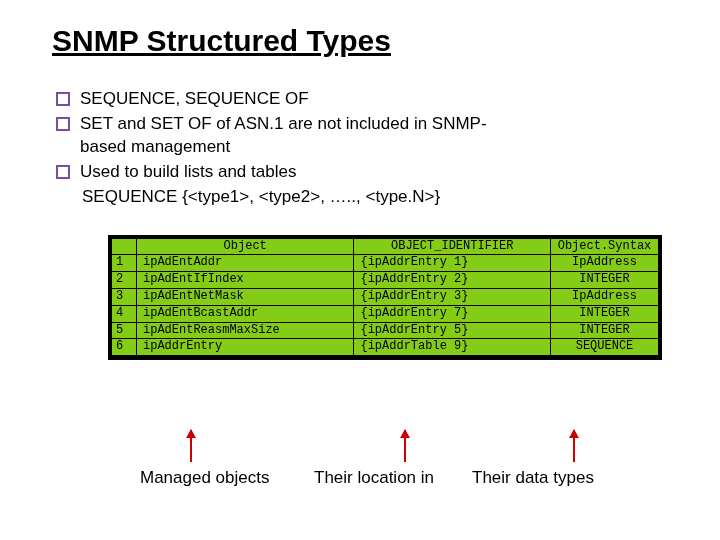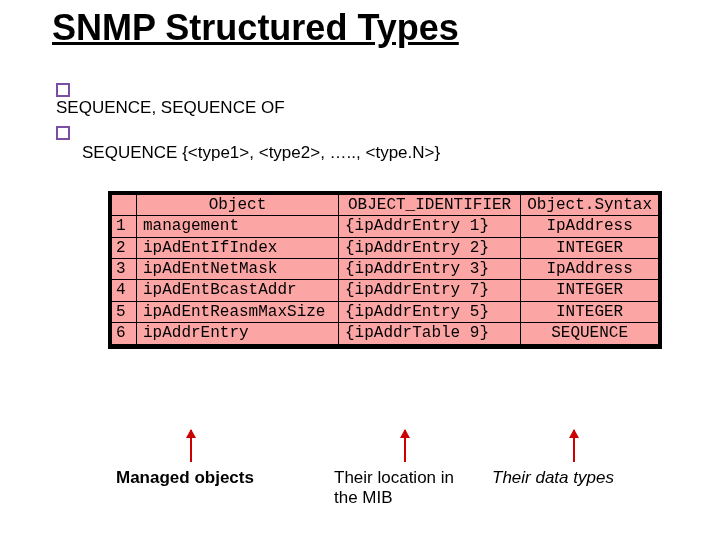--- a/index.html
+++ b/index.html
@@ -10,10 +10,10 @@
     position:relative;
   }
   .title{
-    font-size:36px;
+    font-size:30px;
     font-weight:bold;
     text-decoration:underline;
-    padding:7px 0 0 52px;
+    padding:24px 0 0 52px;
   }
   .bullets{
     padding:30px 0 0 56px;

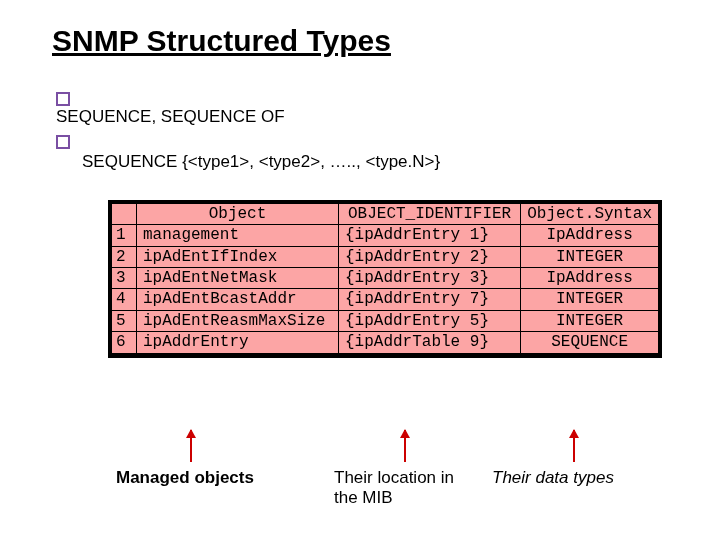--- a/index.html
+++ b/index.html
@@ -24,7 +24,6 @@
     display:flex;
     align-items:flex-start;
     margin-bottom:2px;
-    flex-direction:column;
   }
   .sq{
     display:inline-block;

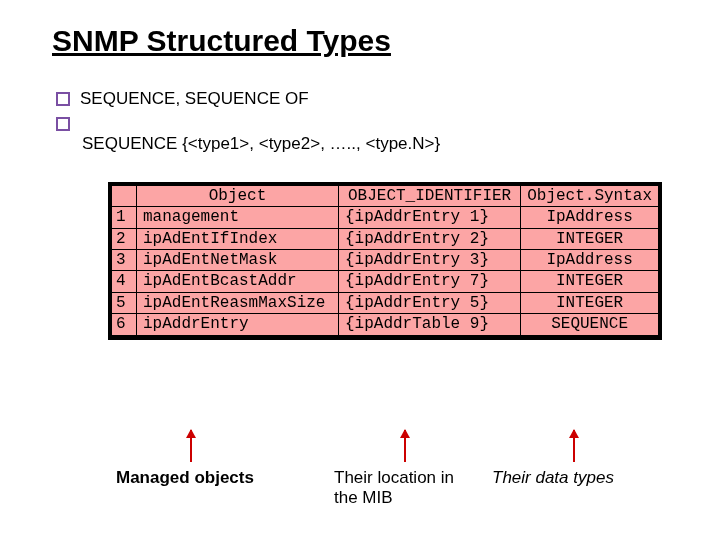--- a/index.html
+++ b/index.html
@@ -83,6 +83,7 @@
   </div>
   <div class="bul">
     <span class="sq"></span>
+    <span class="bul-text">SET and SET OF of ASN.1 are not included in SNMP-based management</span>
   </div>
   <div class="indent">SEQUENCE {&lt;type1&gt;, &lt;type2&gt;, ….., &lt;type.N&gt;}</div>
 </div>

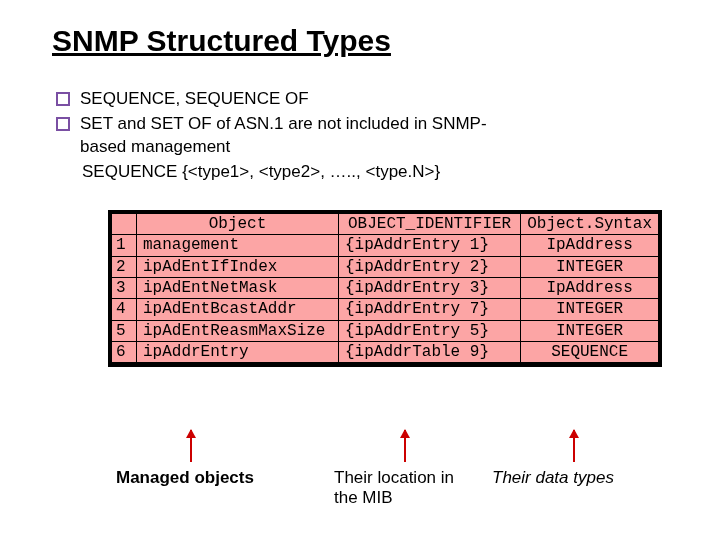--- a/index.html
+++ b/index.html
@@ -85,6 +85,10 @@
     <span class="sq"></span>
     <span class="bul-text">SET and SET OF of ASN.1 are not included in SNMP-based management</span>
   </div>
+  <div class="bul">
+    <span class="sq"></span>
+    <span class="bul-text">Used to build lists and tables</span>
+  </div>
   <div class="indent">SEQUENCE {&lt;type1&gt;, &lt;type2&gt;, ….., &lt;type.N&gt;}</div>
 </div>
 

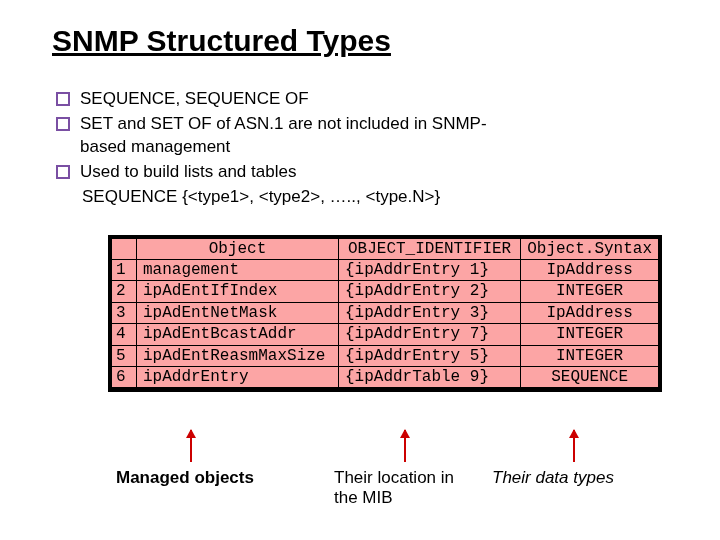--- a/index.html
+++ b/index.html
@@ -39,9 +39,9 @@
     border-bottom-width:4px;
     margin:26px 58px 0 108px;
     font-family:"Courier New",monospace;
-    font-size:16px;
+    font-size:12px;
     line-height:1.15;
-    background:#fca5a5;
+    background:#84cc16;
   }
   table{border-collapse:collapse;width:100%;}
   td{

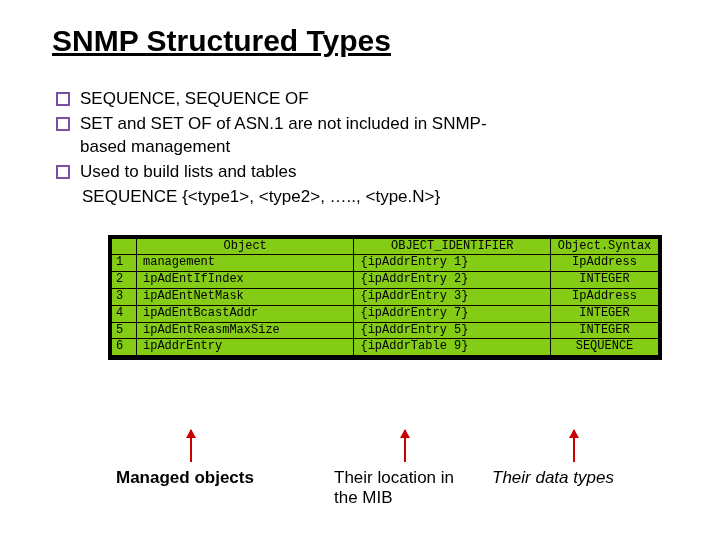--- a/index.html
+++ b/index.html
@@ -103,7 +103,7 @@
     </tr>
     <tr>
       <td class="num">1</td>
-      <td>management</td>
+      <td>ipAdEntAddr</td>
       <td>{ipAddrEntry 1}</td>
       <td class="syntax">IpAddress</td>
     </tr>

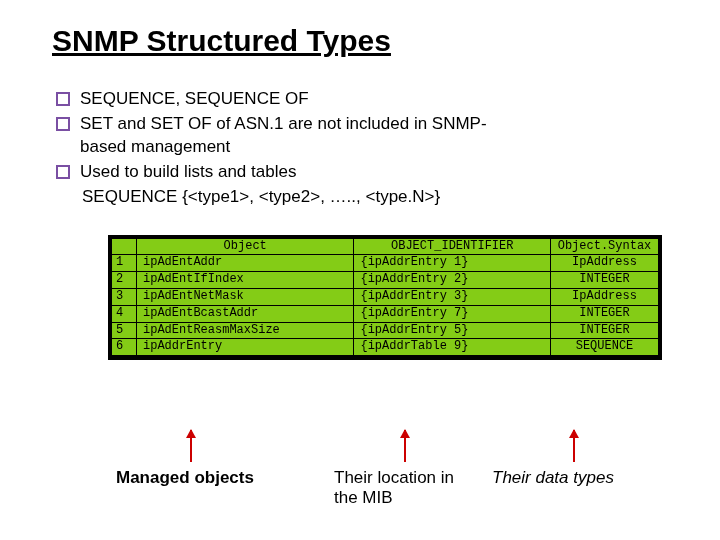--- a/index.html
+++ b/index.html
@@ -146,7 +146,7 @@
 <div class="arrow" style="left:573px;top:430px;"></div>
 
 <div class="captions" style="top:468px;">
-  <div class="cap" style="left:116px;font-weight:bold;">Managed objects</div>
+  <div class="cap" style="left:140px;">Managed objects</div>
   <div class="cap" style="left:334px;">
     <div>Their location in</div>
     <div>the MIB</div>

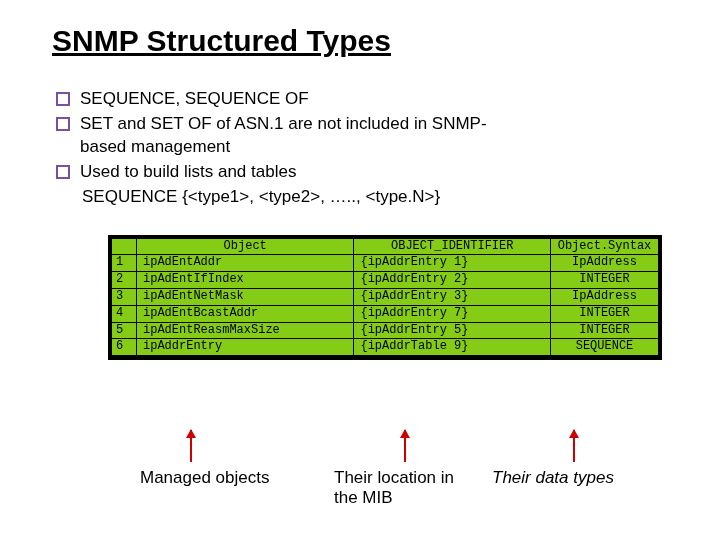--- a/index.html
+++ b/index.html
@@ -147,7 +147,7 @@
 
 <div class="captions" style="top:468px;">
   <div class="cap" style="left:140px;">Managed objects</div>
-  <div class="cap" style="left:334px;">
+  <div class="cap" style="left:314px;">
     <div>Their location in</div>
     <div>the MIB</div>
   </div>

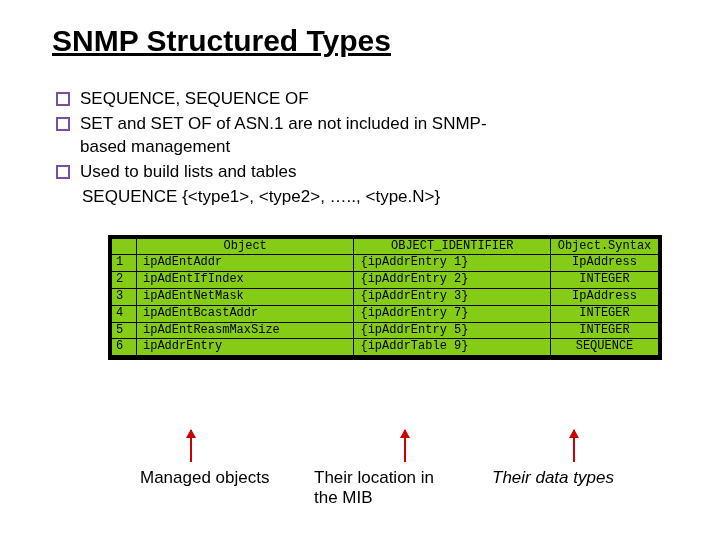--- a/index.html
+++ b/index.html
@@ -151,7 +151,7 @@
     <div>Their location in</div>
     <div>the MIB</div>
   </div>
-  <div class="cap" style="left:492px;font-style:italic;">Their data types</div>
+  <div class="cap" style="left:472px;">Their data types</div>
 </div>
 
 </body></html>

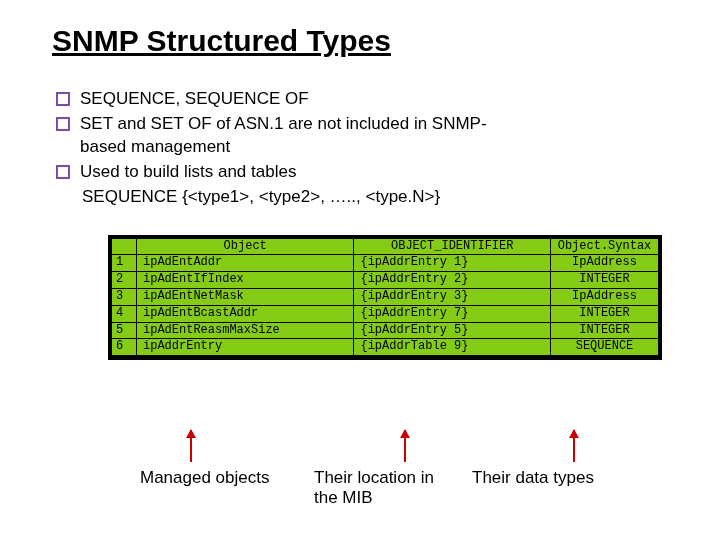--- a/index.html
+++ b/index.html
@@ -149,7 +149,6 @@
   <div class="cap" style="left:140px;">Managed objects</div>
   <div class="cap" style="left:314px;">
     <div>Their location in</div>
-    <div>the MIB</div>
   </div>
   <div class="cap" style="left:472px;">Their data types</div>
 </div>

